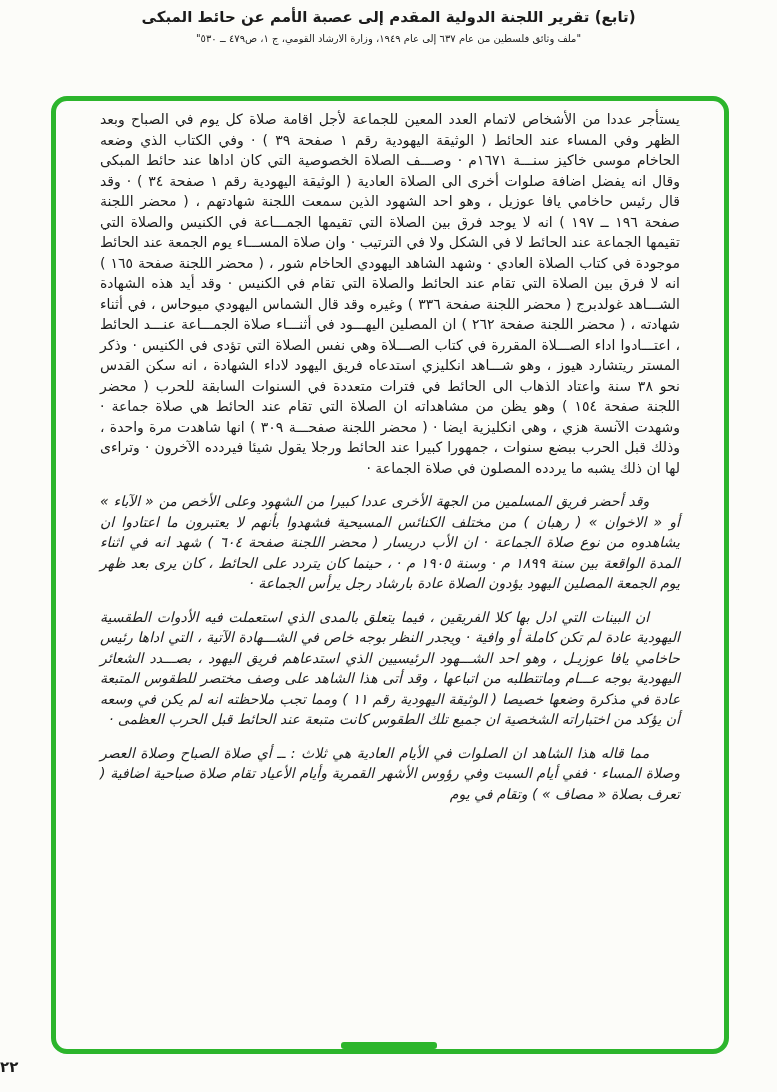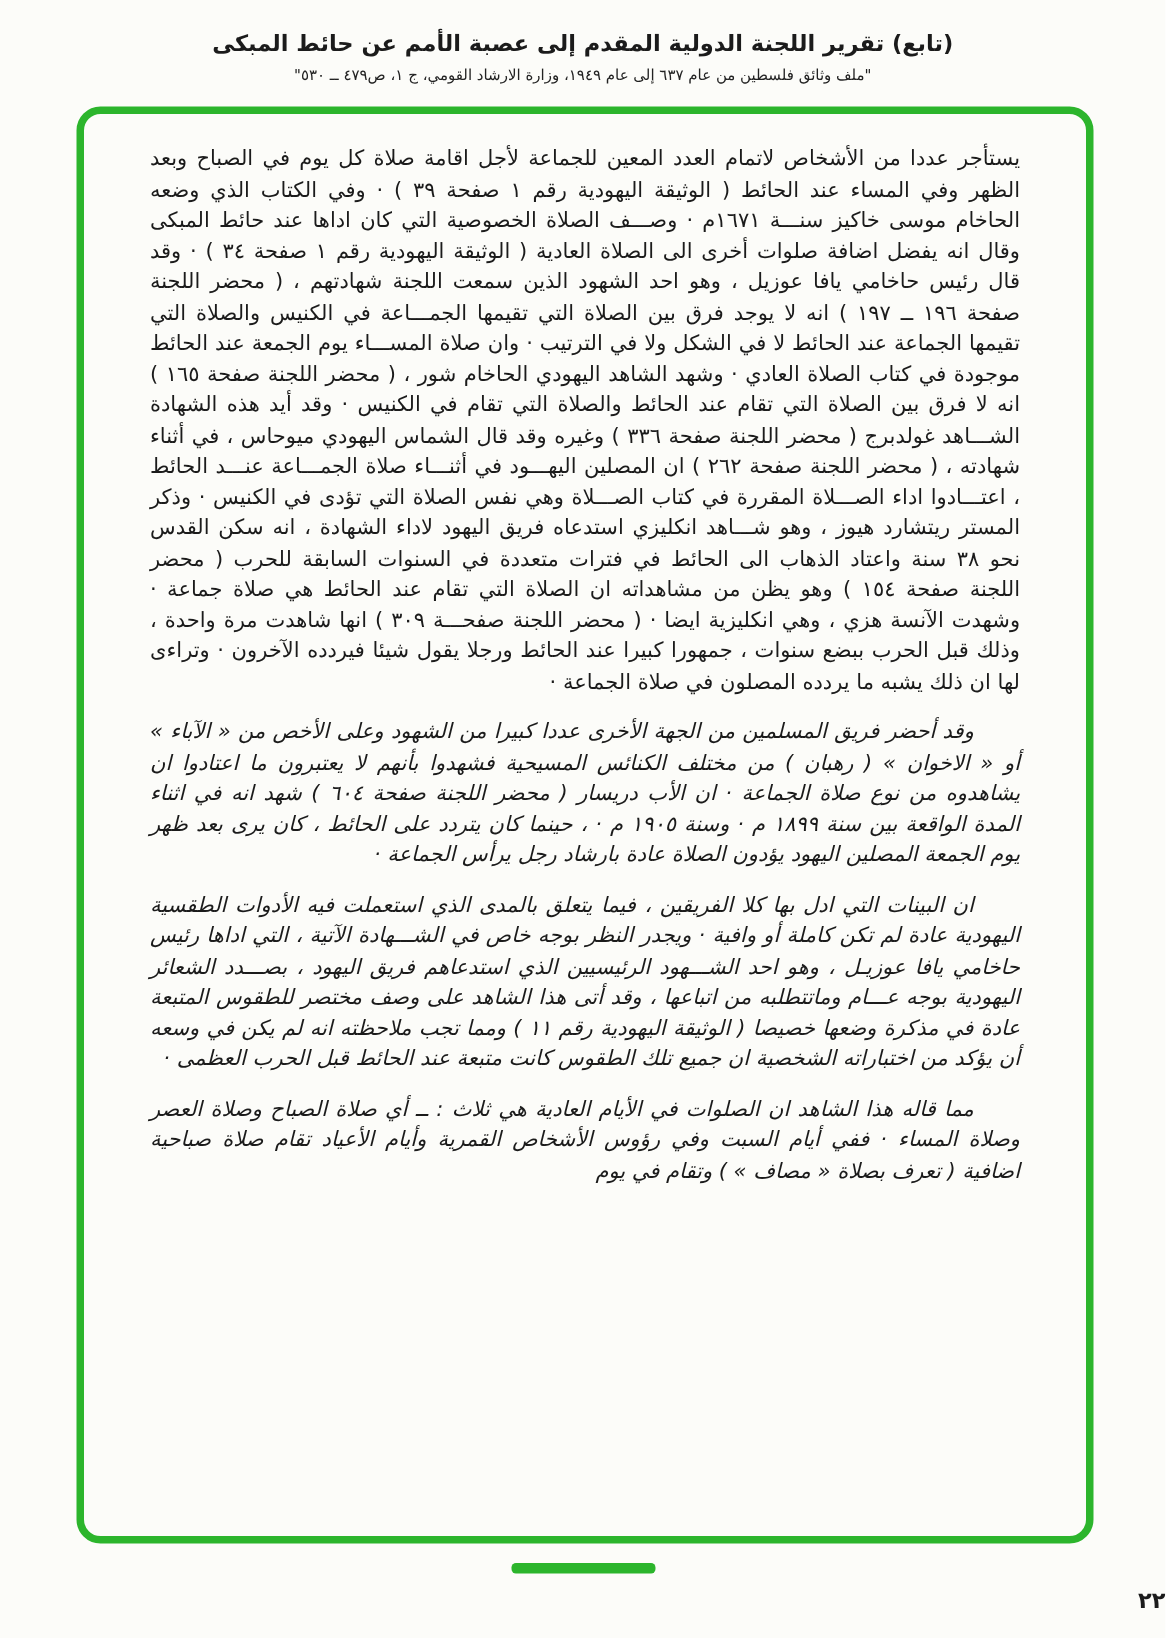--- a/index.html
+++ b/index.html
@@ -15,7 +15,7 @@
   .header {
     direction: rtl;
     text-align: center;
-    padding-top: 20px;
+    padding-top: 8px;
   }
   .header .title {
     font-size: 15px;

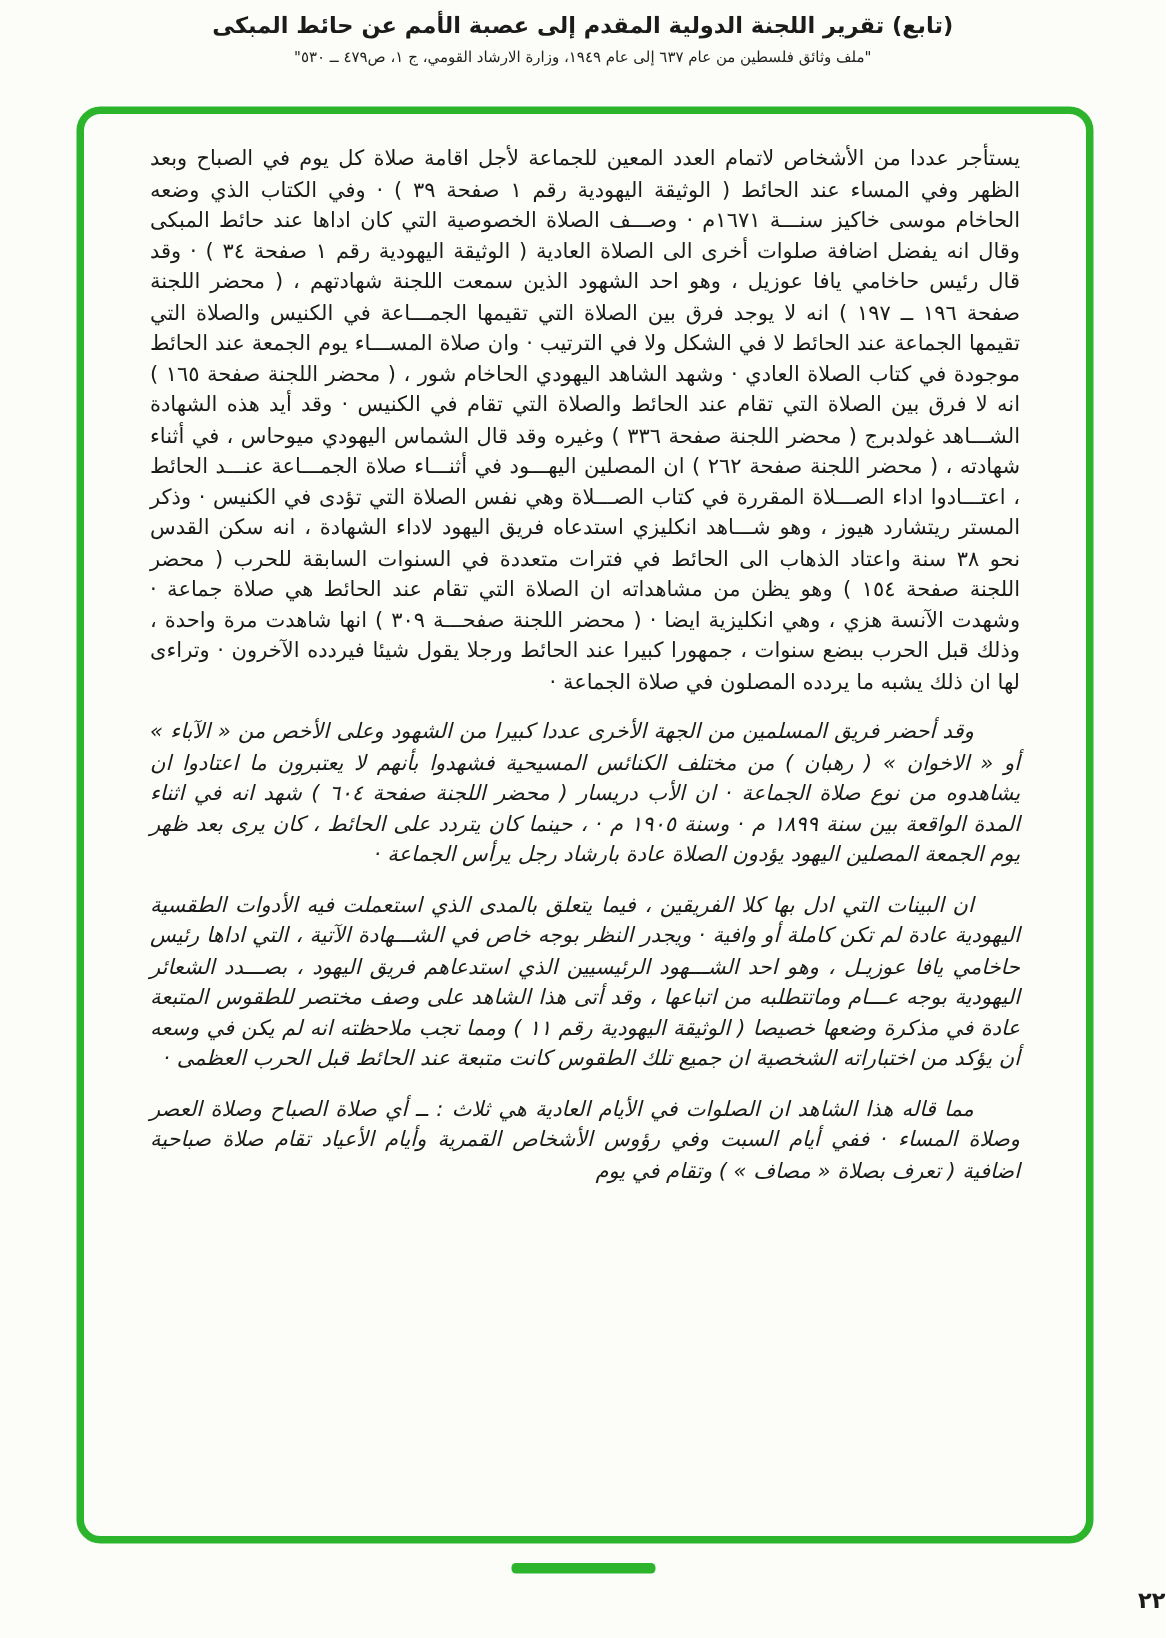--- a/index.html
+++ b/index.html
@@ -30,13 +30,13 @@
   .green-box {
     position: absolute;
     left: 51px;
-    top: 71px;
+    top: 96px;
     width: 678px;
     height: 958px;
     border: 5px solid #2cb52c;
     border-radius: 16px;
     box-sizing: border-box;
-    padding: 20px 44px 8px 44px;
+    padding: 8px 44px 8px 44px;
     direction: rtl;
     overflow: hidden;
     background: transparent;

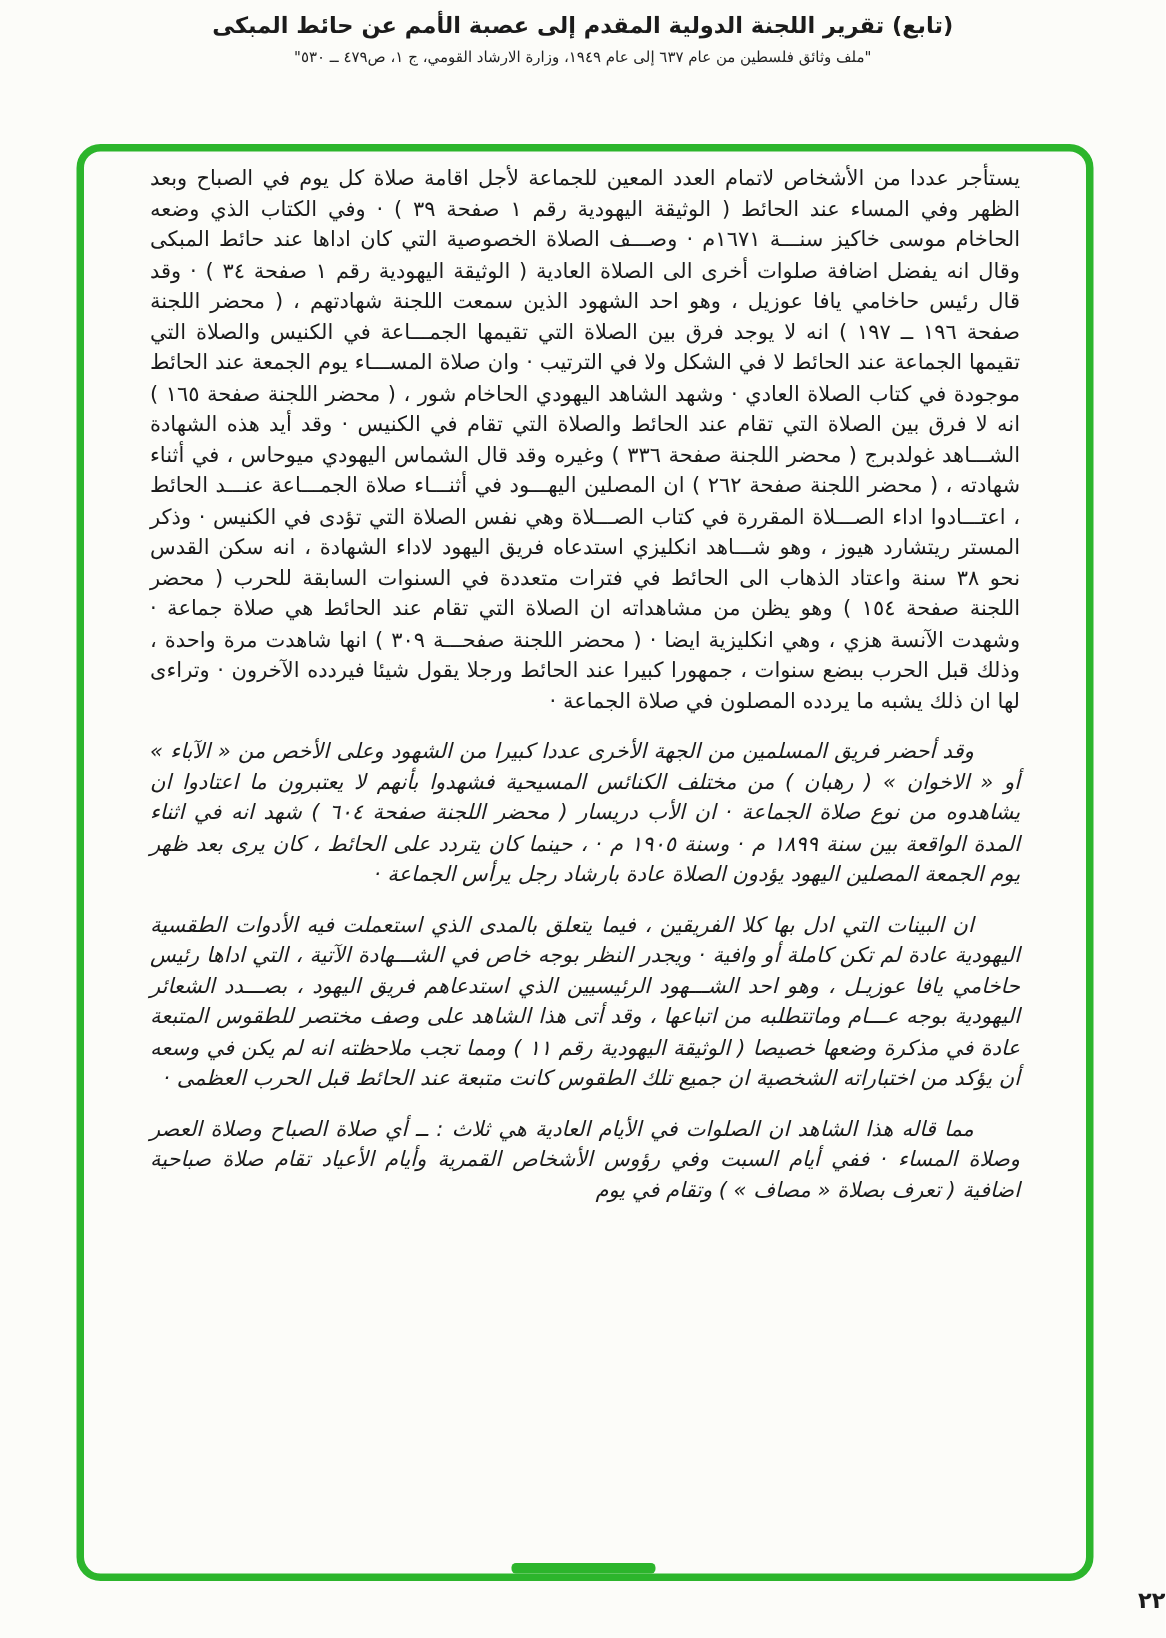--- a/index.html
+++ b/index.html
@@ -84,7 +84,7 @@
     <p class="para">يستأجر عددا من الأشخاص لاتمام العدد المعين للجماعة لأجل اقامة صلاة كل يوم في الصباح وبعد الظهر وفي المساء عند الحائط ( الوثيقة اليهودية رقم ١ صفحة ٣٩ ) · وفي الكتاب الذي وضعه الحاخام موسى خاكيز سنـــة ١٦٧١م · وصـــف الصلاة الخصوصية التي كان اداها عند حائط المبكى وقال انه يفضل اضافة صلوات أخرى الى الصلاة العادية ( الوثيقة اليهودية رقم ١ صفحة ٣٤ ) · وقد قال رئيس حاخامي يافا عوزيل ، وهو احد الشهود الذين سمعت اللجنة شهادتهم ، ( محضر اللجنة صفحة ١٩٦ ــ ١٩٧ ) انه لا يوجد فرق بين الصلاة التي تقيمها الجمـــاعة في الكنيس والصلاة التي تقيمها الجماعة عند الحائط لا في الشكل ولا في الترتيب · وان صلاة المســـاء يوم الجمعة عند الحائط موجودة في كتاب الصلاة العادي · وشهد الشاهد اليهودي الحاخام شور ، ( محضر اللجنة صفحة ١٦٥ ) انه لا فرق بين الصلاة التي تقام عند الحائط والصلاة التي تقام في الكنيس · وقد أيد هذه الشهادة الشـــاهد غولدبرج ( محضر اللجنة صفحة ٣٣٦ ) وغيره وقد قال الشماس اليهودي ميوحاس ، في أثناء شهادته ، ( محضر اللجنة صفحة ٢٦٢ ) ان المصلين اليهـــود في أثنـــاء صلاة الجمـــاعة عنـــد الحائط ، اعتـــادوا اداء الصـــلاة المقررة في كتاب الصـــلاة وهي نفس الصلاة التي تؤدى في الكنيس · وذكر المستر ريتشارد هيوز ، وهو شـــاهد انكليزي استدعاه فريق اليهود لاداء الشهادة ، انه سكن القدس نحو ٣٨ سنة واعتاد الذهاب الى الحائط في فترات متعددة في السنوات السابقة للحرب ( محضر اللجنة صفحة ١٥٤ ) وهو يظن من مشاهداته ان الصلاة التي تقام عند الحائط هي صلاة جماعة · وشهدت الآنسة هزي ، وهي انكليزية ايضا · ( محضر اللجنة صفحـــة ٣٠٩ ) انها شاهدت مرة واحدة ، وذلك قبل الحرب ببضع سنوات ، جمهورا كبيرا عند الحائط ورجلا يقول شيئا فيردده الآخرون · وتراءى لها ان ذلك يشبه ما يردده المصلون في صلاة الجماعة ·</p>
     <p class="para">وقد أحضر فريق المسلمين من الجهة الأخرى عددا كبيرا من الشهود وعلى الأخص من « الآباء » أو « الاخوان » ( رهبان ) من مختلف الكنائس المسيحية فشهدوا بأنهم لا يعتبرون ما اعتادوا ان يشاهدوه من نوع صلاة الجماعة · ان الأب دريسار ( محضر اللجنة صفحة ٦٠٤ ) شهد انه في اثناء المدة الواقعة بين سنة ١٨٩٩ م · وسنة ١٩٠٥ م · ، حينما كان يتردد على الحائط ، كان يرى بعد ظهر يوم الجمعة المصلين اليهود يؤدون الصلاة عادة بارشاد رجل يرأس الجماعة ·</p>
     <p class="para">ان البينات التي ادل بها كلا الفريقين ، فيما يتعلق بالمدى الذي استعملت فيه الأدوات الطقسية اليهودية عادة لم تكن كاملة أو وافية · ويجدر النظر بوجه خاص في الشـــهادة الآتية ، التي اداها رئيس حاخامي يافا عوزيـل ، وهو احد الشـــهود الرئيسيين الذي استدعاهم فريق اليهود ، بصـــدد الشعائر اليهودية بوجه عـــام وماتتطلبه من اتباعها ، وقد أتى هذا الشاهد على وصف مختصر للطقوس المتبعة عادة في مذكرة وضعها خصيصا ( الوثيقة اليهودية رقم ١١ ) ومما تجب ملاحظته انه لم يكن في وسعه أن يؤكد من اختباراته الشخصية ان جميع تلك الطقوس كانت متبعة عند الحائط قبل الحرب العظمى ·</p>
-    <p class="para">مما قاله هذا الشاهد ان الصلوات في الأيام العادية هي ثلاث : ــ أي صلاة الصباح وصلاة العصر وصلاة المساء · ففي أيام السبت وفي رؤوس الأشخاص القمرية وأيام الأعياد تقام صلاة صباحية اضافية ( تعرف بصلاة « مصاف » ) وتقام في يوم</p>
+    <p class="para">مما قاله هذا الشاهد ان الصلوات في الأيام العادية هي ثلاث : ــ أي صلاة الصباح وصلاة العصر وصلاة المساء · ففي أيام السبت وفي رؤوس الأشهر القمرية وأيام الأعياد تقام صلاة صباحية اضافية ( تعرف بصلاة « مصاف » ) وتقام في يوم</p>
   </div>
 
   <div class="green-mark"></div>

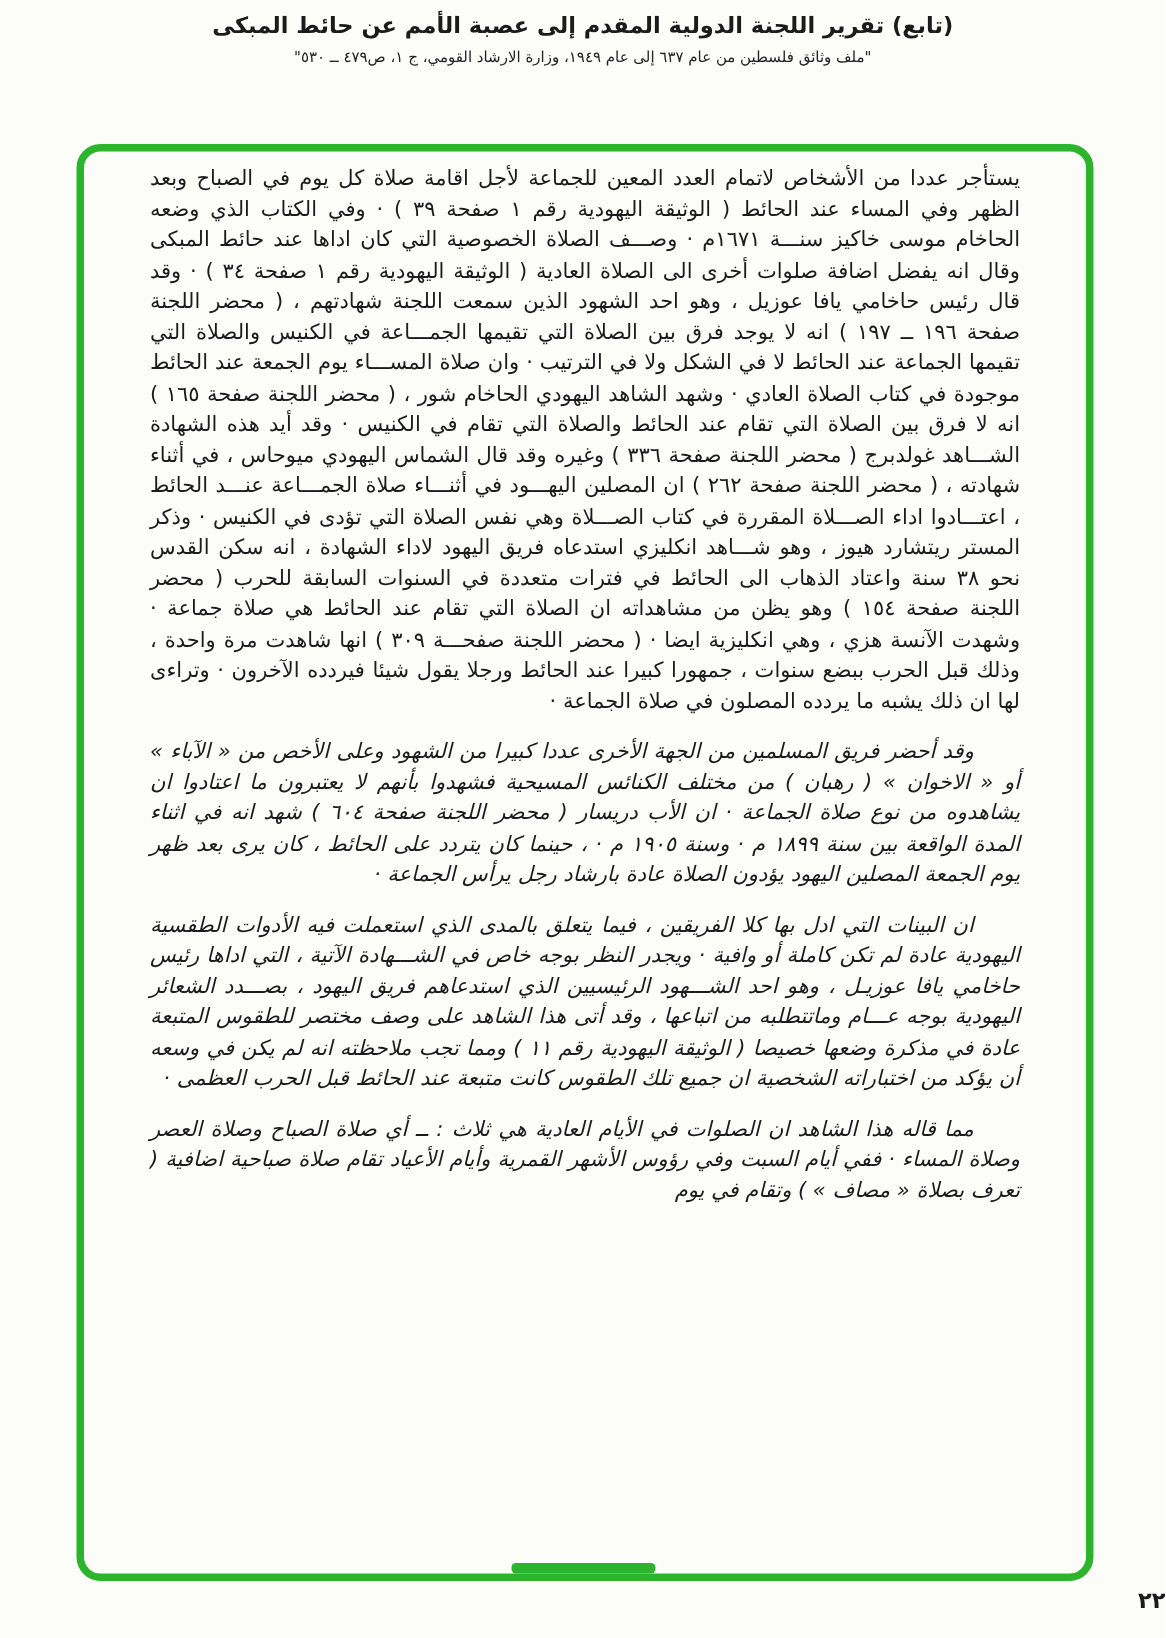--- a/index.html
+++ b/index.html
@@ -64,7 +64,7 @@
     left: 0;
     right: 0;
     top: 1058px;
-    text-align: right;
+    text-align: left;
     font-size: 15px;
     font-weight: bold;
     direction: rtl;

